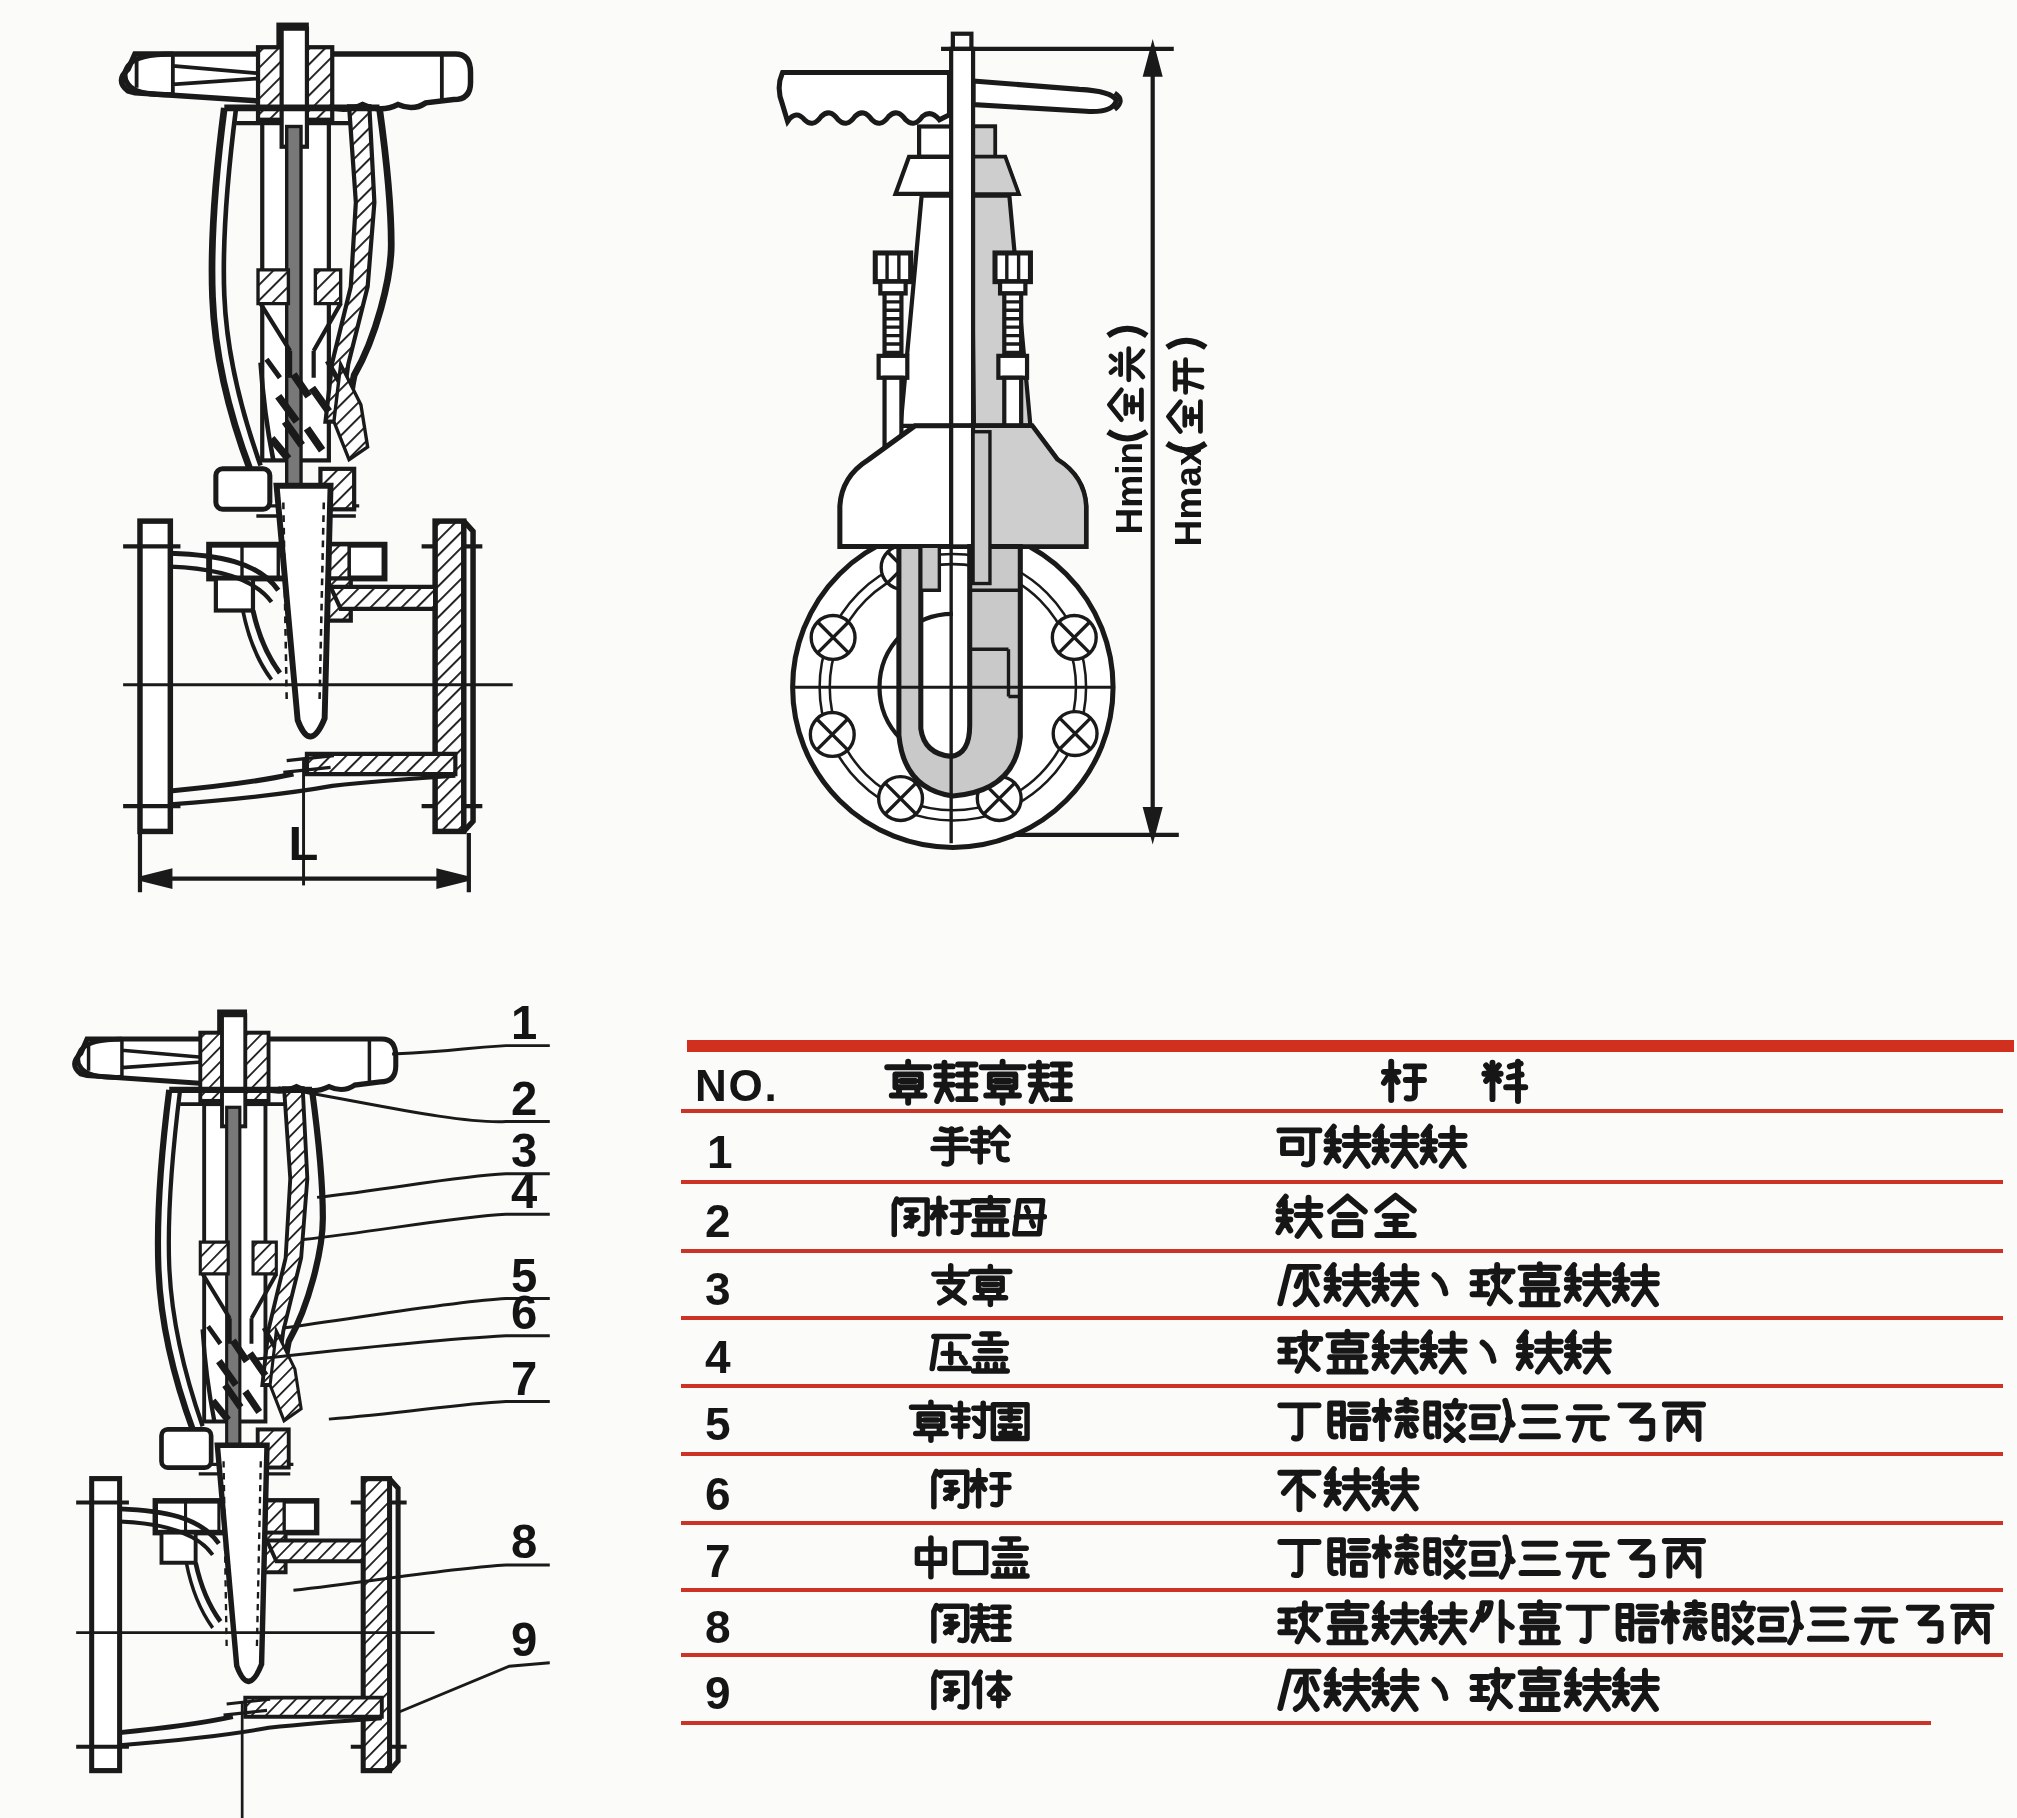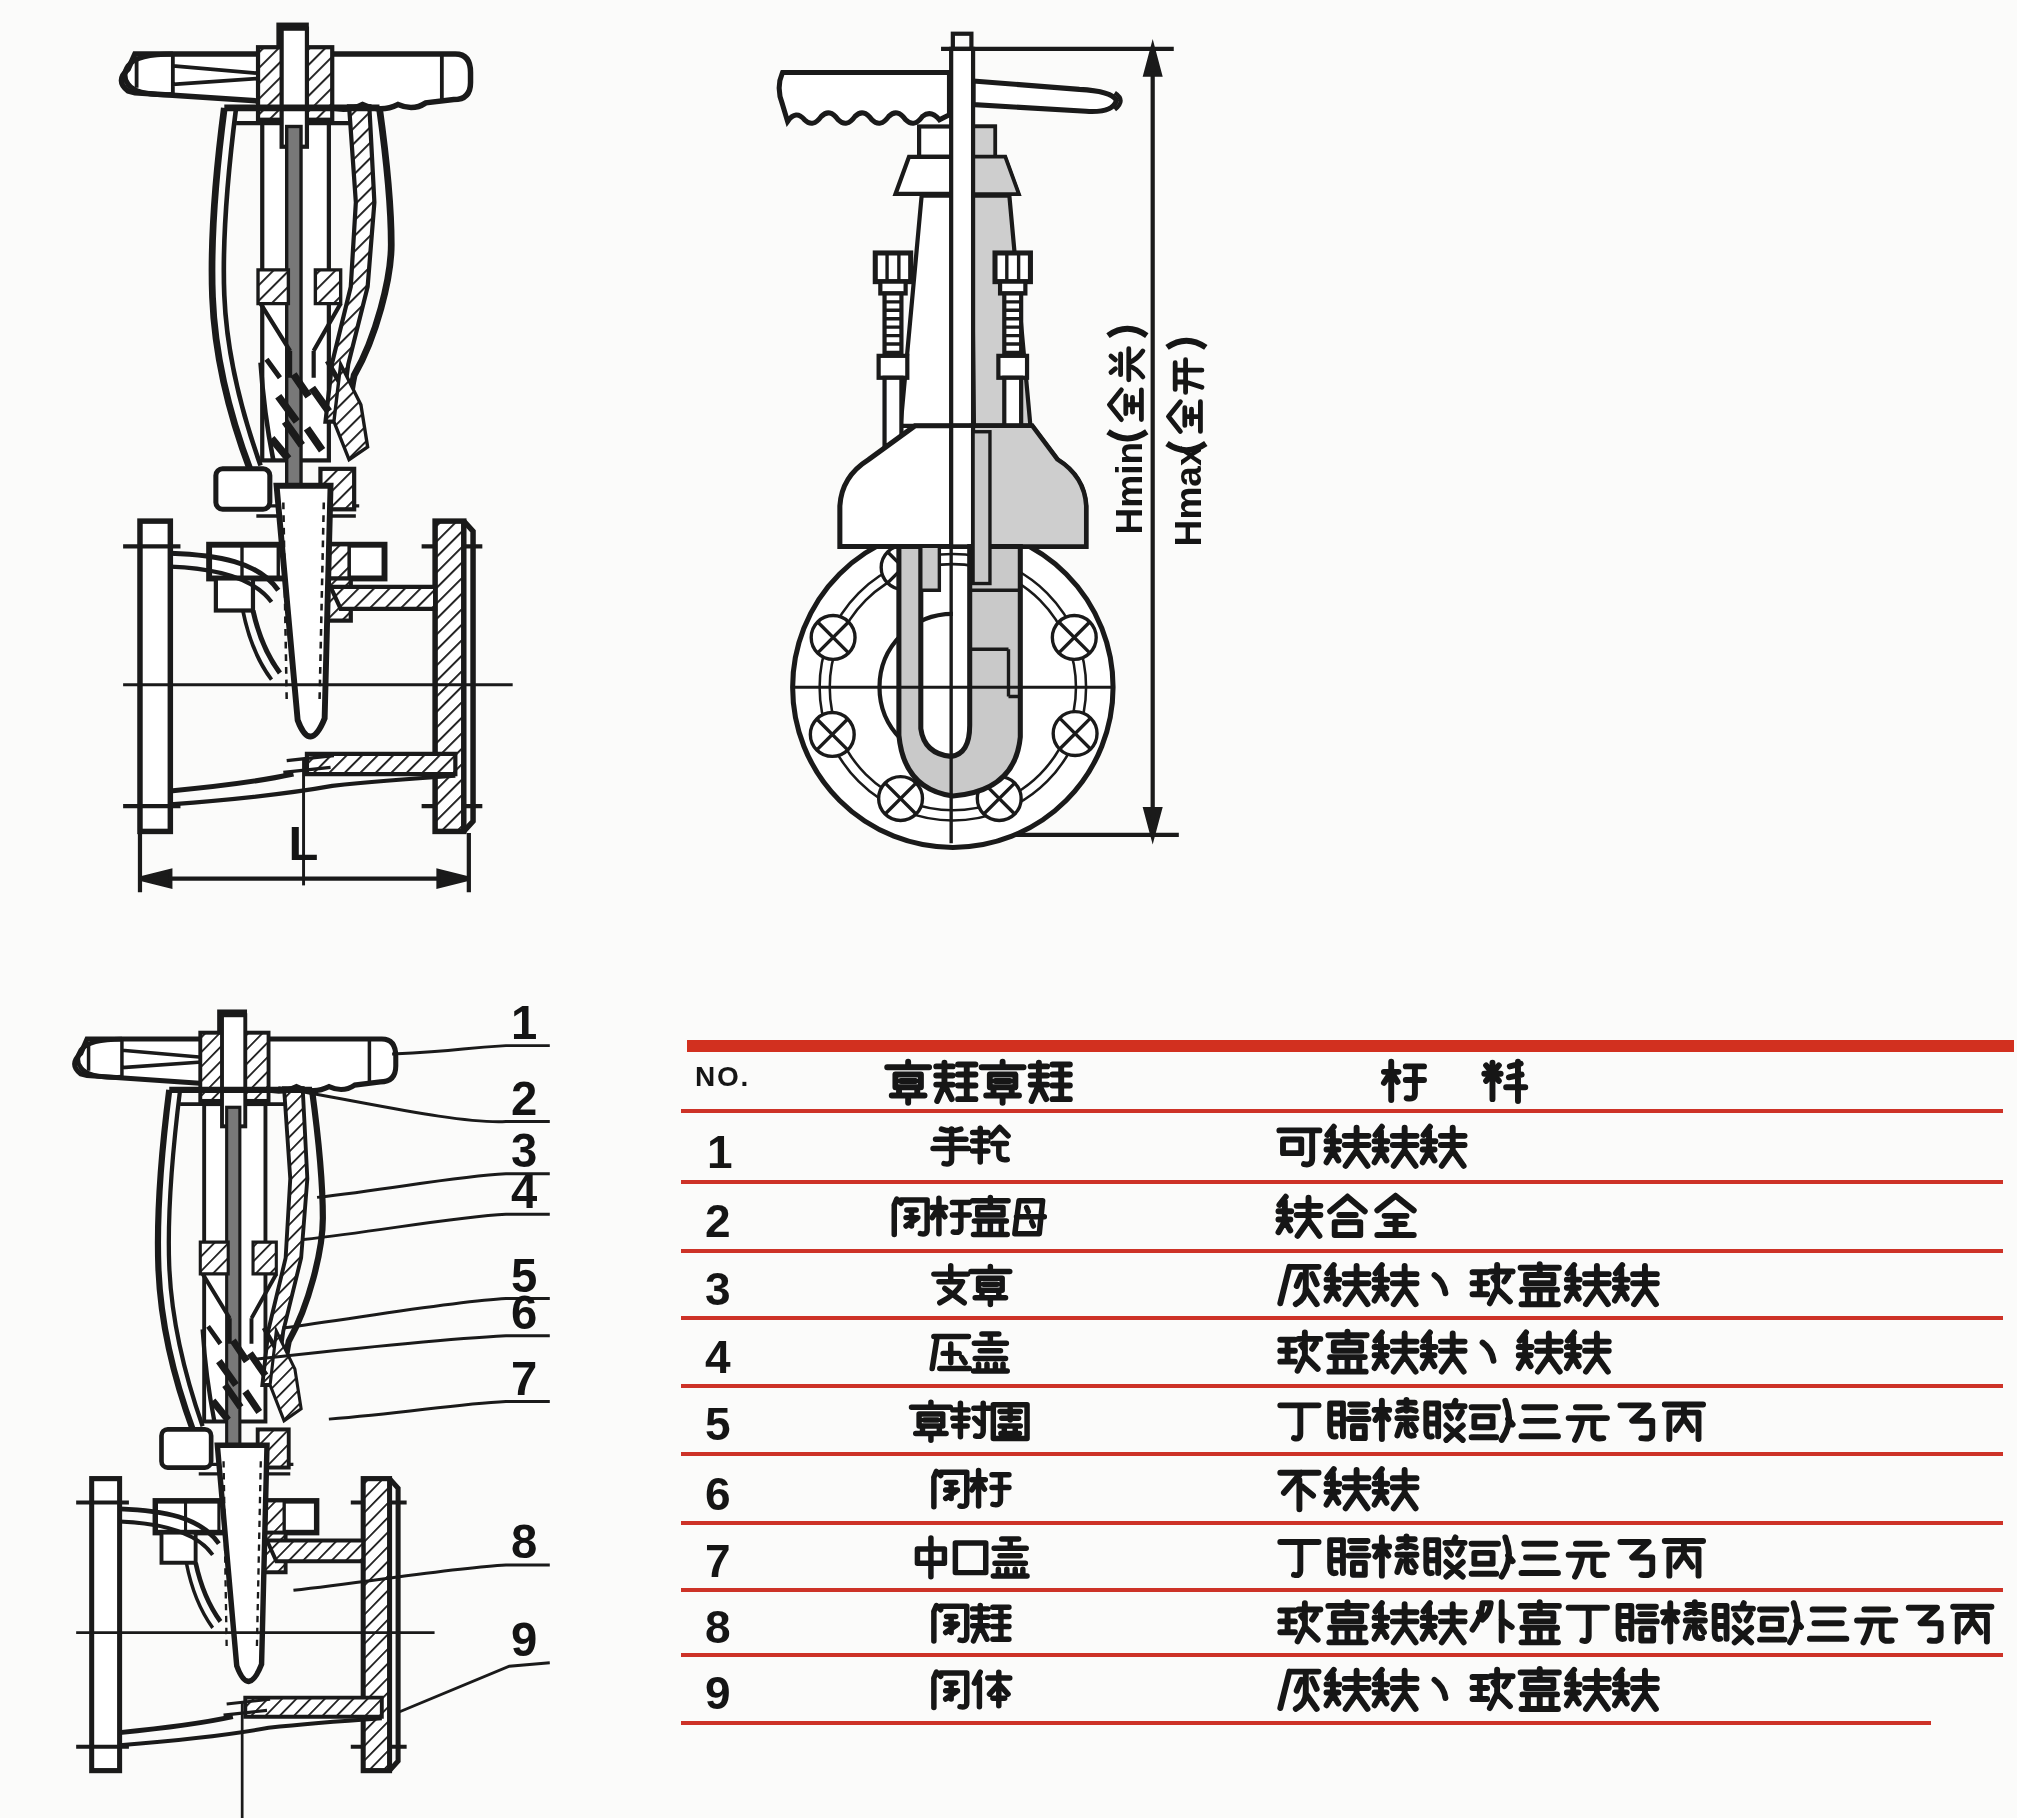--- a/index.html
+++ b/index.html
@@ -324,7 +324,7 @@
 <div class="tline" style="left:681px;top:1588px;width:1322px;"></div>
 <div class="tline" style="left:681px;top:1653px;width:1322px;"></div>
 <div class="tline" style="left:681px;top:1721px;width:1250px;"></div>
-<div class="cell" style="left:695px;top:1061px;font-size:28px;letter-spacing:1.7px;">NO.</div>
+<div class="cell" style="left:695px;top:1061px;font-size:44px;letter-spacing:1.7px;">NO.</div>
 <div class="num" style="left:707px;top:1125px;">1</div>
 <div class="num" style="left:705px;top:1194px;">2</div>
 <div class="num" style="left:705px;top:1262px;">3</div>

